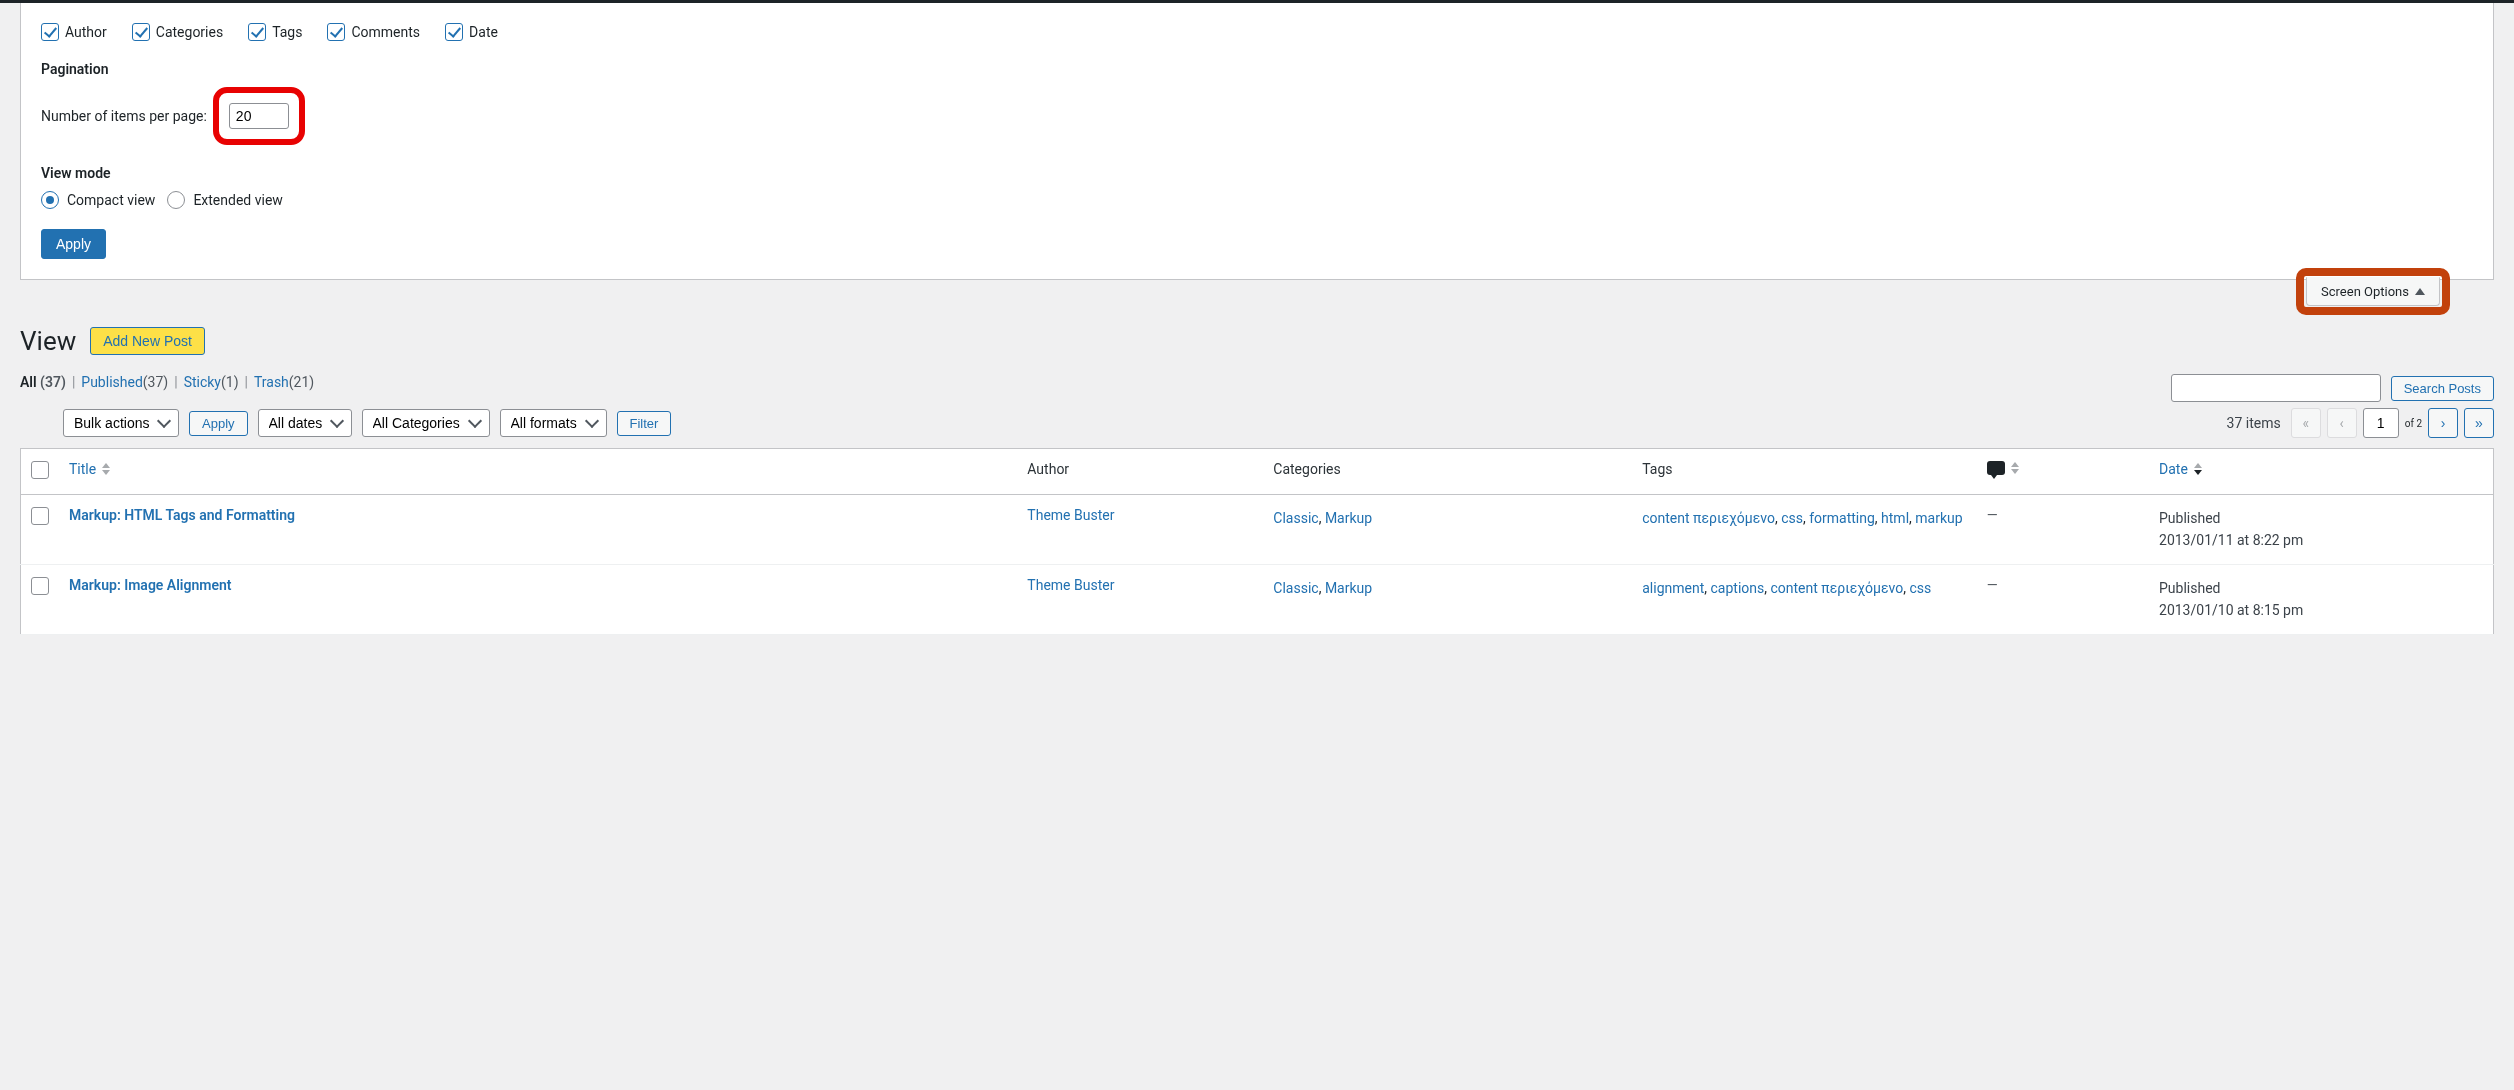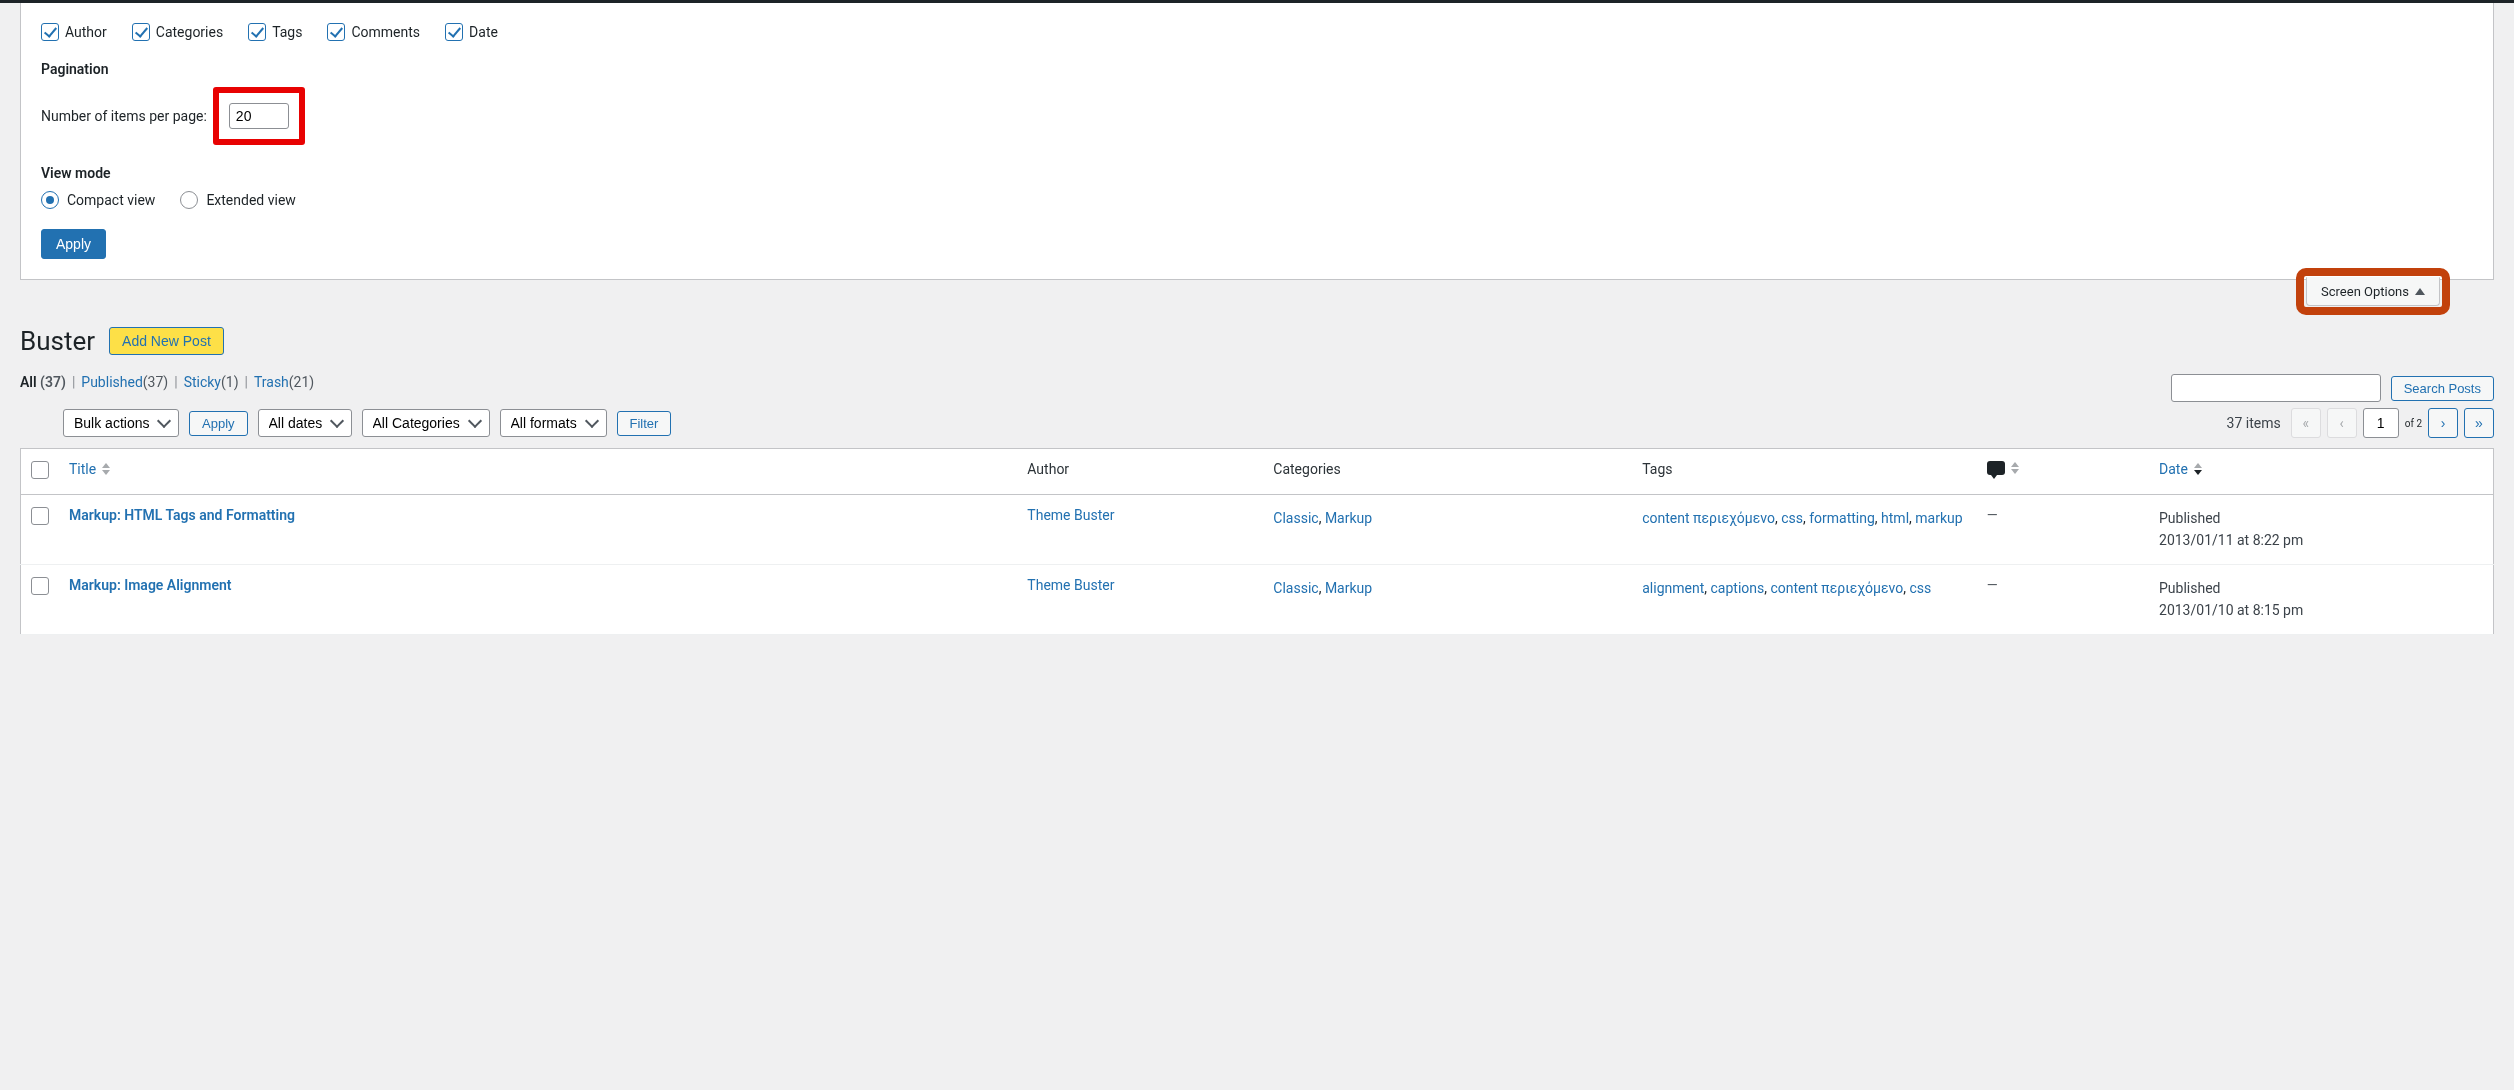--- a/index.html
+++ b/index.html
@@ -31,7 +31,7 @@
   .pag-row input[type=number] {
     width: 60px; padding: 4px 6px; border: 1px solid #8c8f94; border-radius: 3px; font-size: 14px; background:#fff;
   }
-  .hl-red { border: 6px solid #e80202; border-radius: 3px; padding: 10px 10px; display: inline-block; }
+  .hl-red { border: 6px solid #e80202; border-radius: 14px; padding: 10px 10px; display: inline-block; }
   .view-row { display: flex; gap: 25px; align-items: center; margin-bottom: 20px; }
   .radio { display: flex; align-items: center; gap: 8px; font-size: 14px; }
   .radio input[type=radio] { appearance: none; width: 18px; height: 18px; border: 1px solid #8c8f94; border-radius: 50%; background:#fff; position: relative; cursor:pointer;}

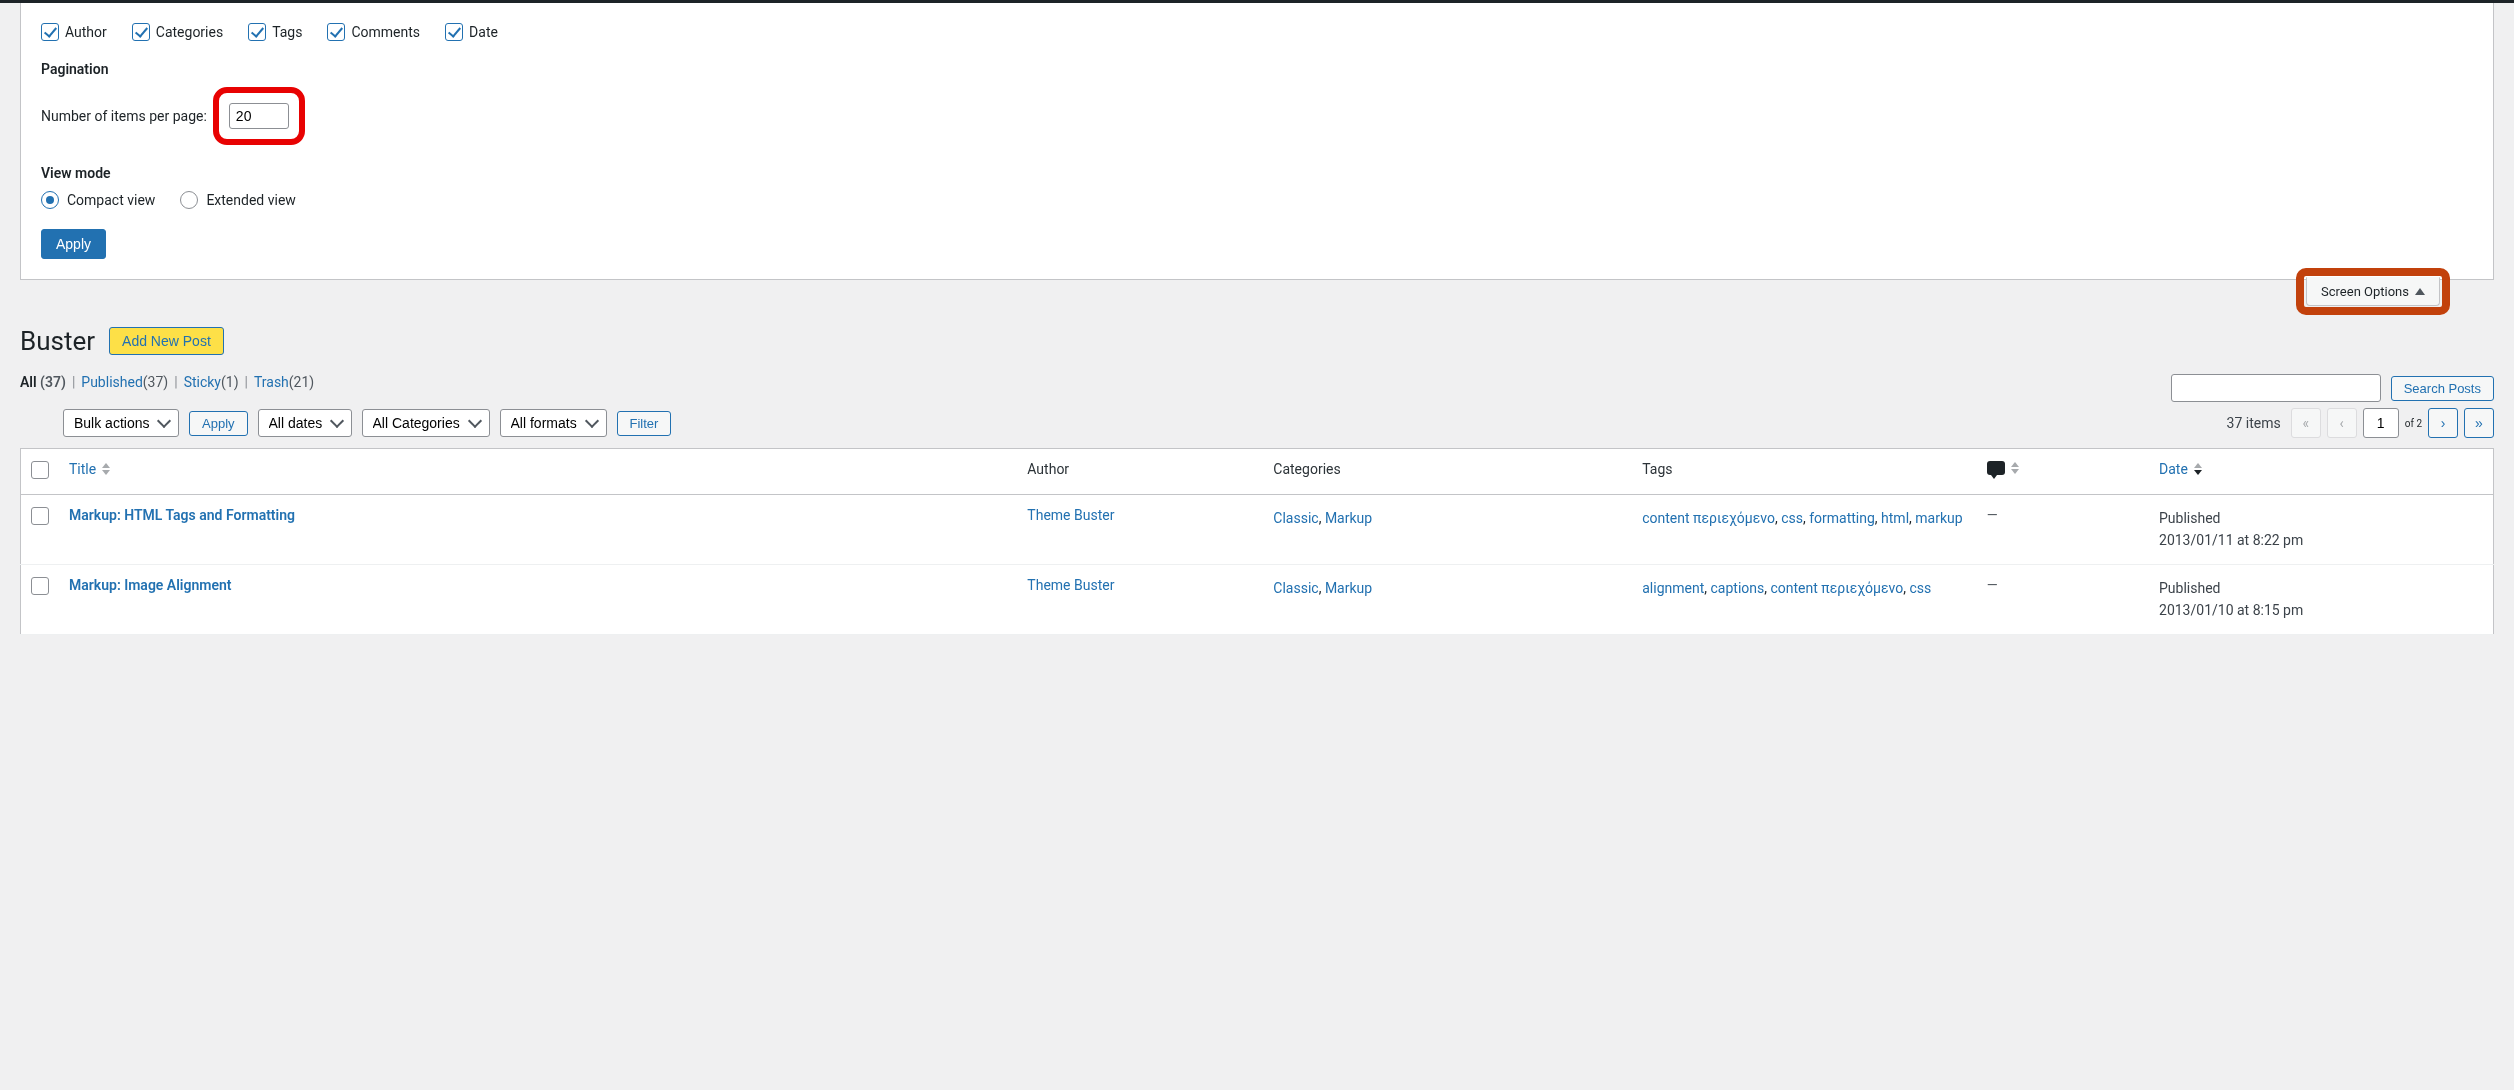--- a/index.html
+++ b/index.html
@@ -32,7 +32,7 @@
     width: 60px; padding: 4px 6px; border: 1px solid #8c8f94; border-radius: 3px; font-size: 14px; background:#fff;
   }
   .hl-red { border: 6px solid #e80202; border-radius: 14px; padding: 10px 10px; display: inline-block; }
-  .view-row { display: flex; gap: 25px; align-items: center; margin-bottom: 20px; }
+  .view-row { display: flex; gap: 12px; align-items: center; margin-bottom: 20px; }
   .radio { display: flex; align-items: center; gap: 8px; font-size: 14px; }
   .radio input[type=radio] { appearance: none; width: 18px; height: 18px; border: 1px solid #8c8f94; border-radius: 50%; background:#fff; position: relative; cursor:pointer;}
   .radio input[type=radio]:checked { border-color: #2271b1; }

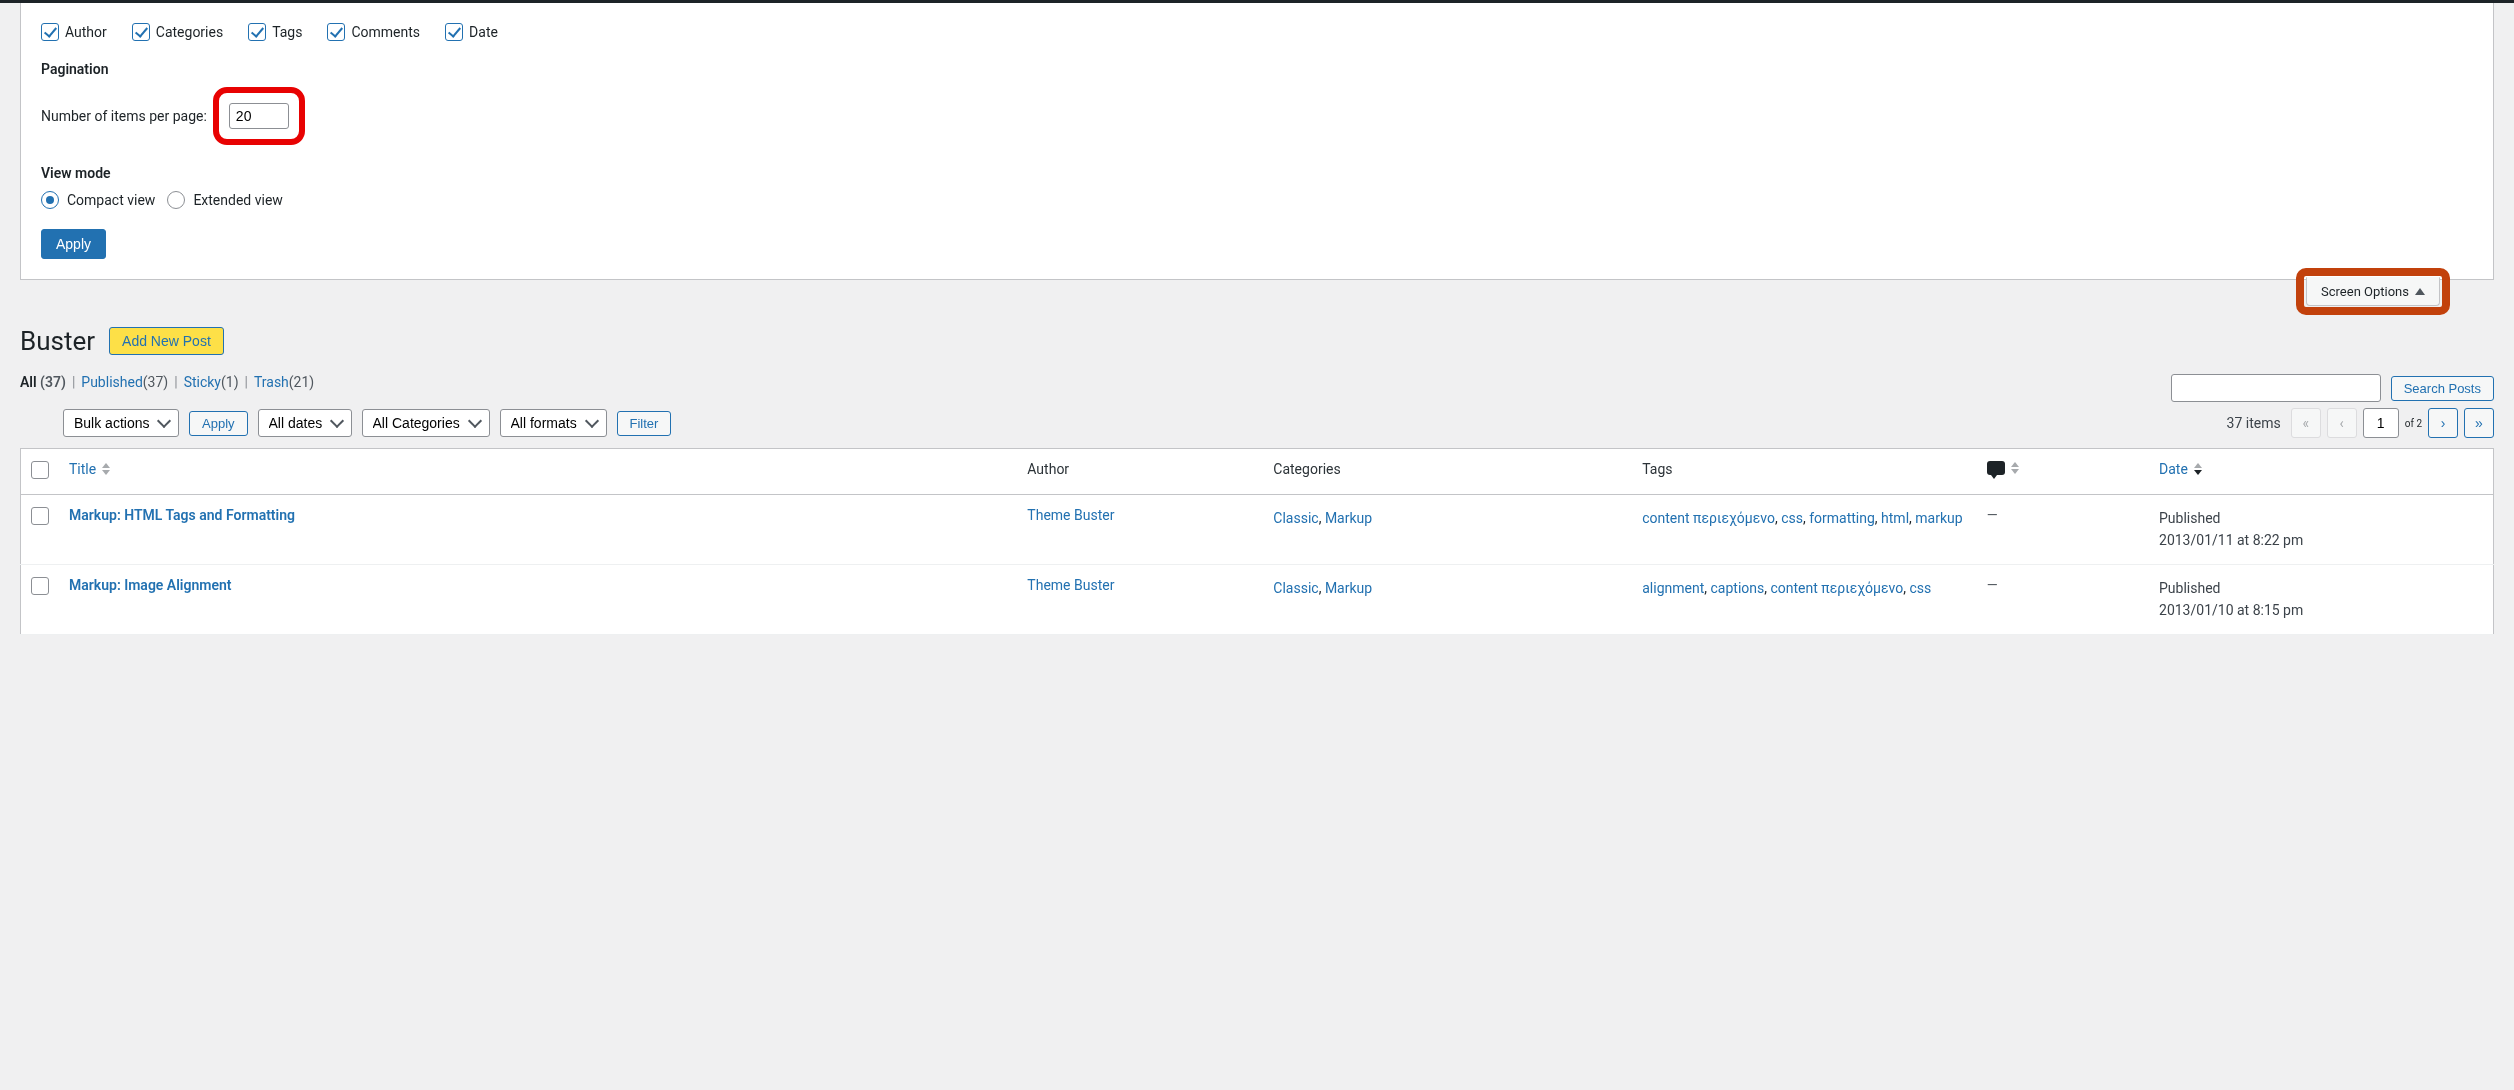--- a/index.html
+++ b/index.html
@@ -163,7 +163,7 @@
 
 <div class="wrap">
   <div class="heading-row">
-    <h1>Buster</h1>
+    <h1>View</h1>
     <button class="add-new">Add New Post</button>
   </div>
 

